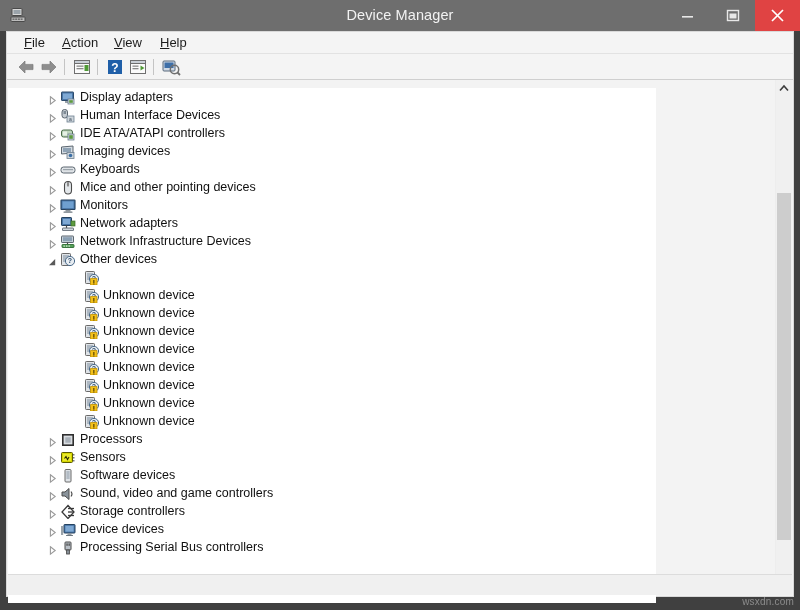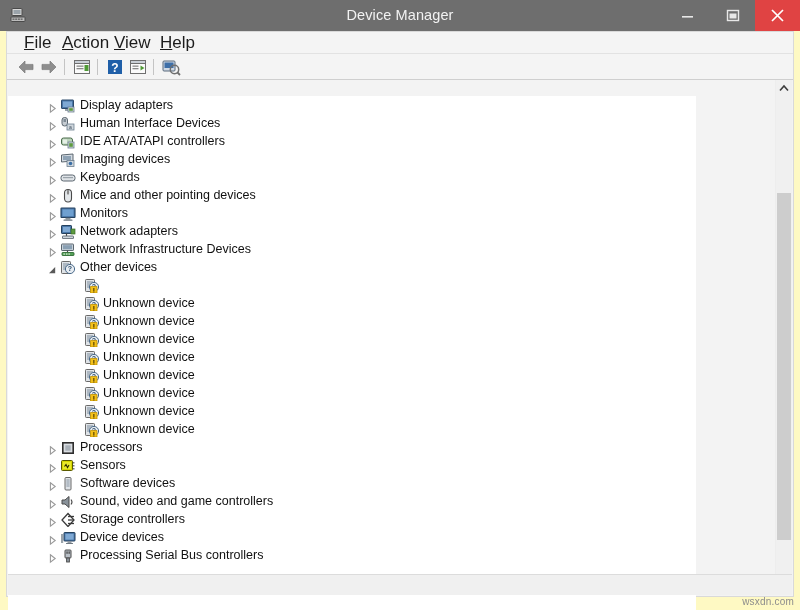--- a/index.html
+++ b/index.html
@@ -19,7 +19,7 @@
     position: absolute;
     left: 0; top: 0;
     width: 800px; height: 610px;
-    background: #fef9c3;
+    background: #404040;
     box-sizing: border-box;
     text-decoration: underline;
   }

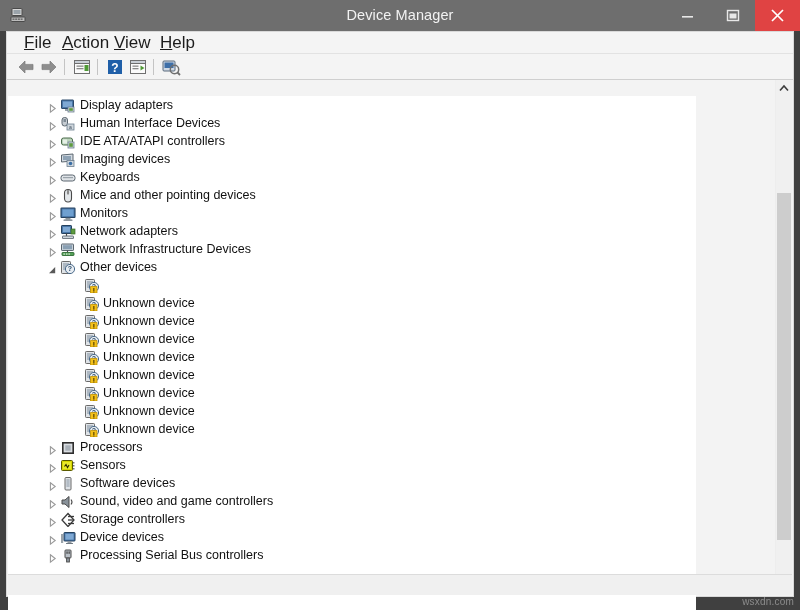--- a/index.html
+++ b/index.html
@@ -89,7 +89,7 @@
     top: 2px;
     height: 18px;
     line-height: 18px;
-    font-size: 17px;
+    font-size: 13px;
     color: #1c1c1c;
     padding: 0 7px;
     white-space: nowrap;

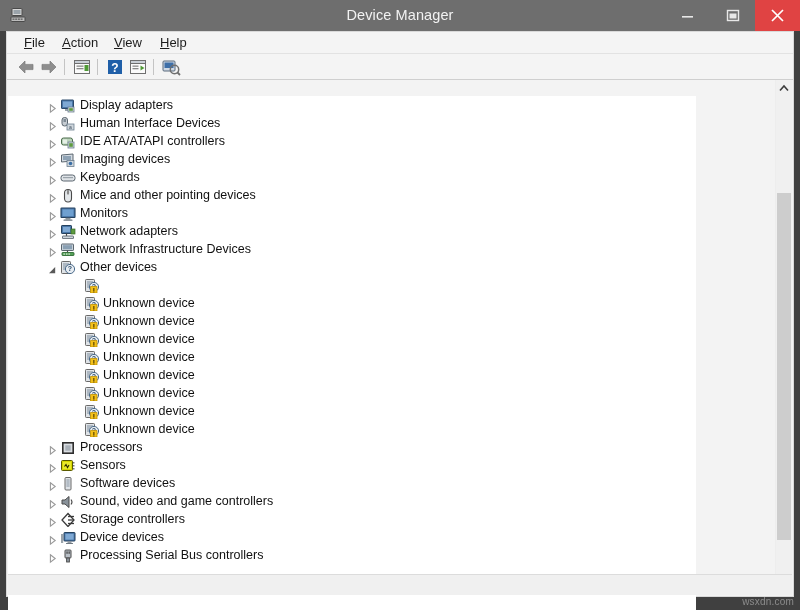--- a/index.html
+++ b/index.html
@@ -122,11 +122,10 @@
   
   #treepane {
     position: absolute;
-    left: 1px; top: 64px;
+    left: 1px; top: 56px;
     width: 648px; height: 515px;
     background: #ffffff;
     overflow: hidden;
-    padding-left: 40px;
   }
   #treelist {
     position: absolute;

